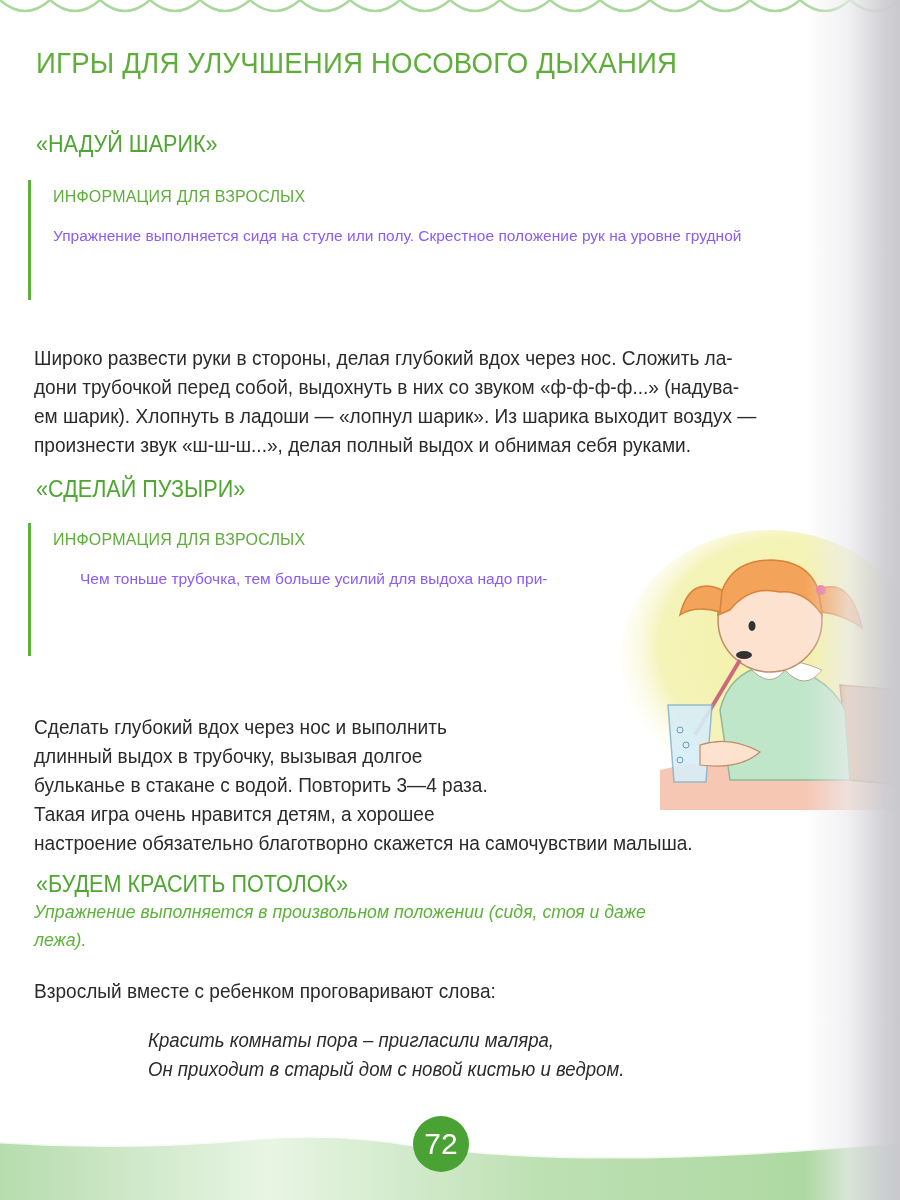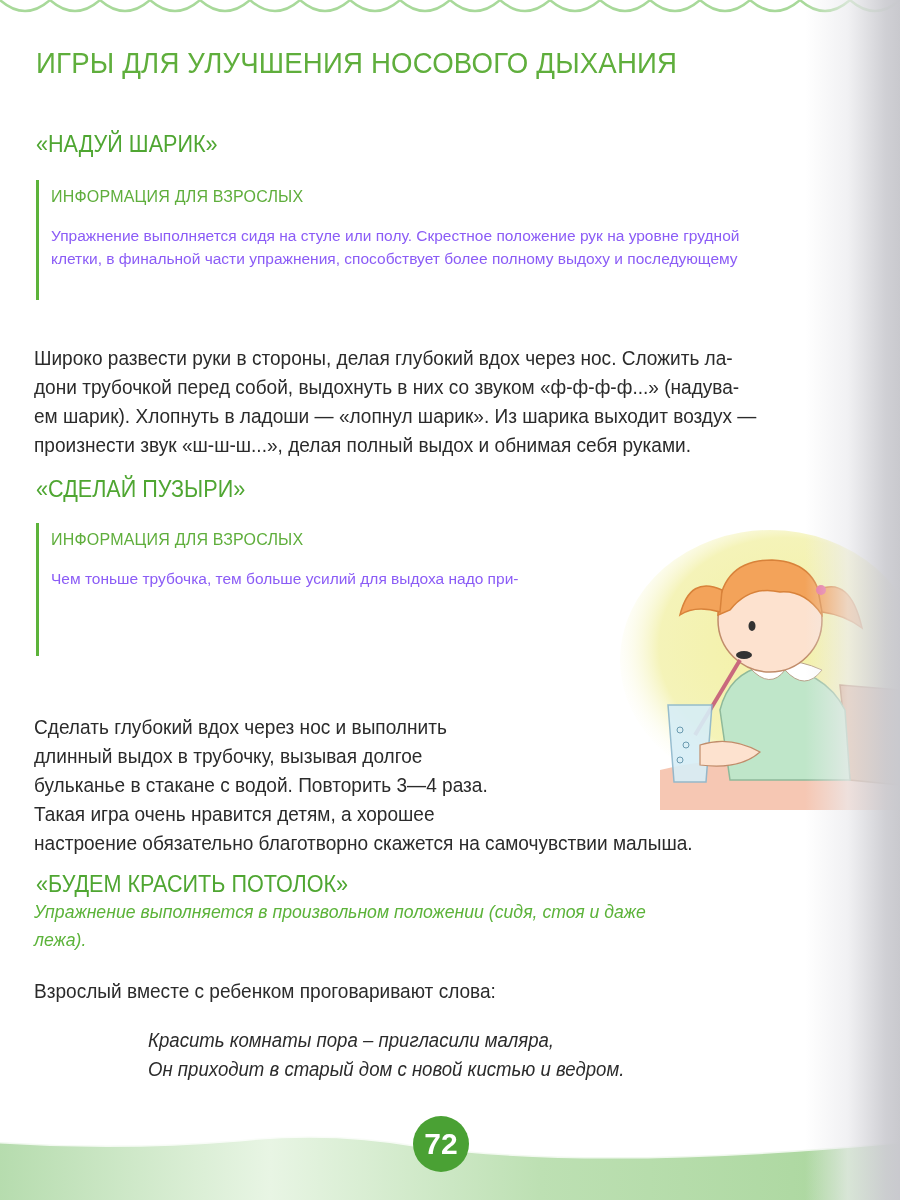--- a/index.html
+++ b/index.html
@@ -26,7 +26,7 @@
       color: #4fa632; transform: scaleX(0.9); transform-origin: left;
     }
     .info-box {
-      position: absolute; left: 36px; border-left: 3px solid #5cb33a; padding-left: 12px;
+      position: absolute; left: 28px; border-left: 3px solid #5cb33a; padding-left: 22px;
     }
     .info-label {
       font-size: 16px; color: #5fae3c; margin: 0 0 18px 0; letter-spacing: 0.2px;

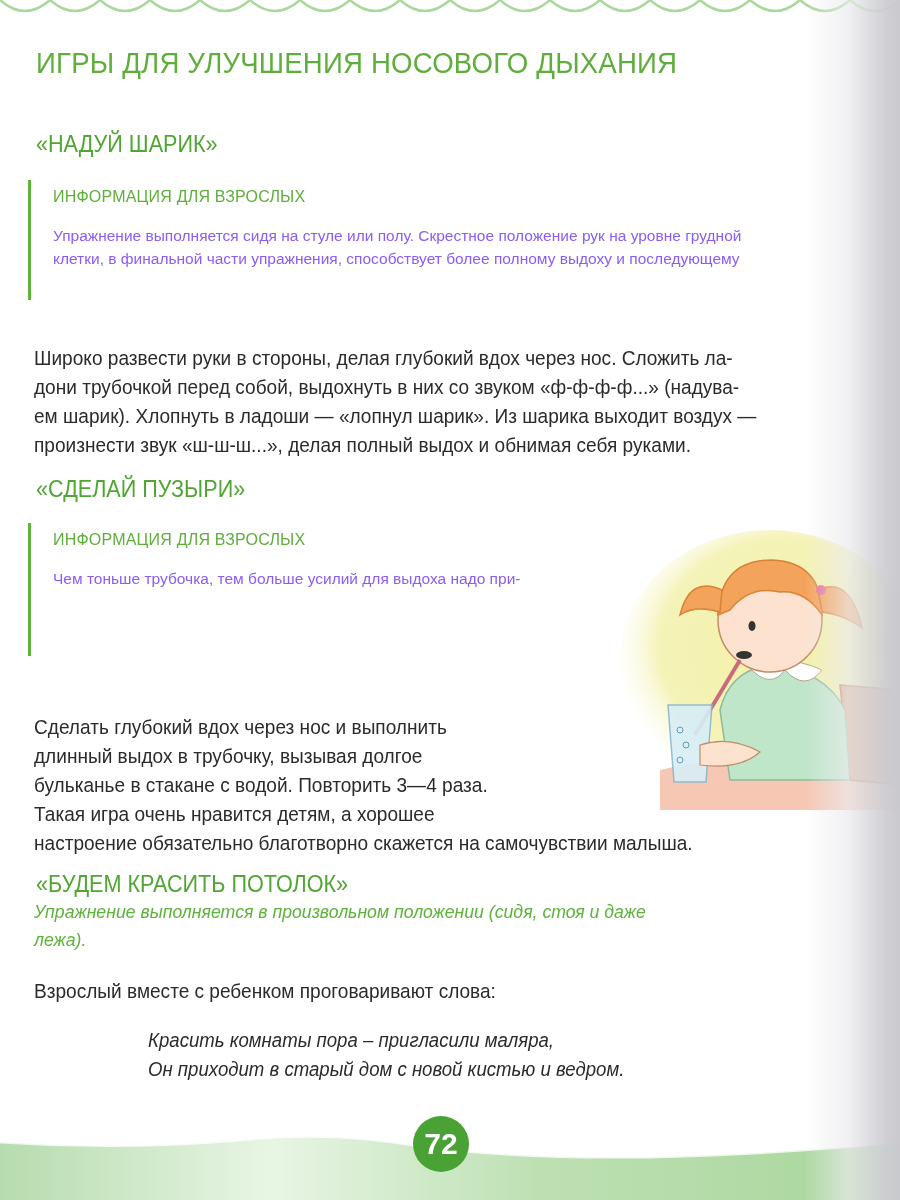--- a/index.html
+++ b/index.html
@@ -69,7 +69,6 @@
   <p class="info-label" style="padding-top:8px;">ИНФОРМАЦИЯ ДЛЯ ВЗРОСЛЫХ</p>
   <p class="info-text">
     <span style="display:block;white-space:nowrap;">Упражнение выполняется сидя на стуле или полу. Скрестное положение рук на уровне грудной</span>
-    <span style="display:block;white-space:nowrap;">клетки, в финальной части упражнения, способствует более полному выдоху и последующему</span>
   </p>
 </div>
 

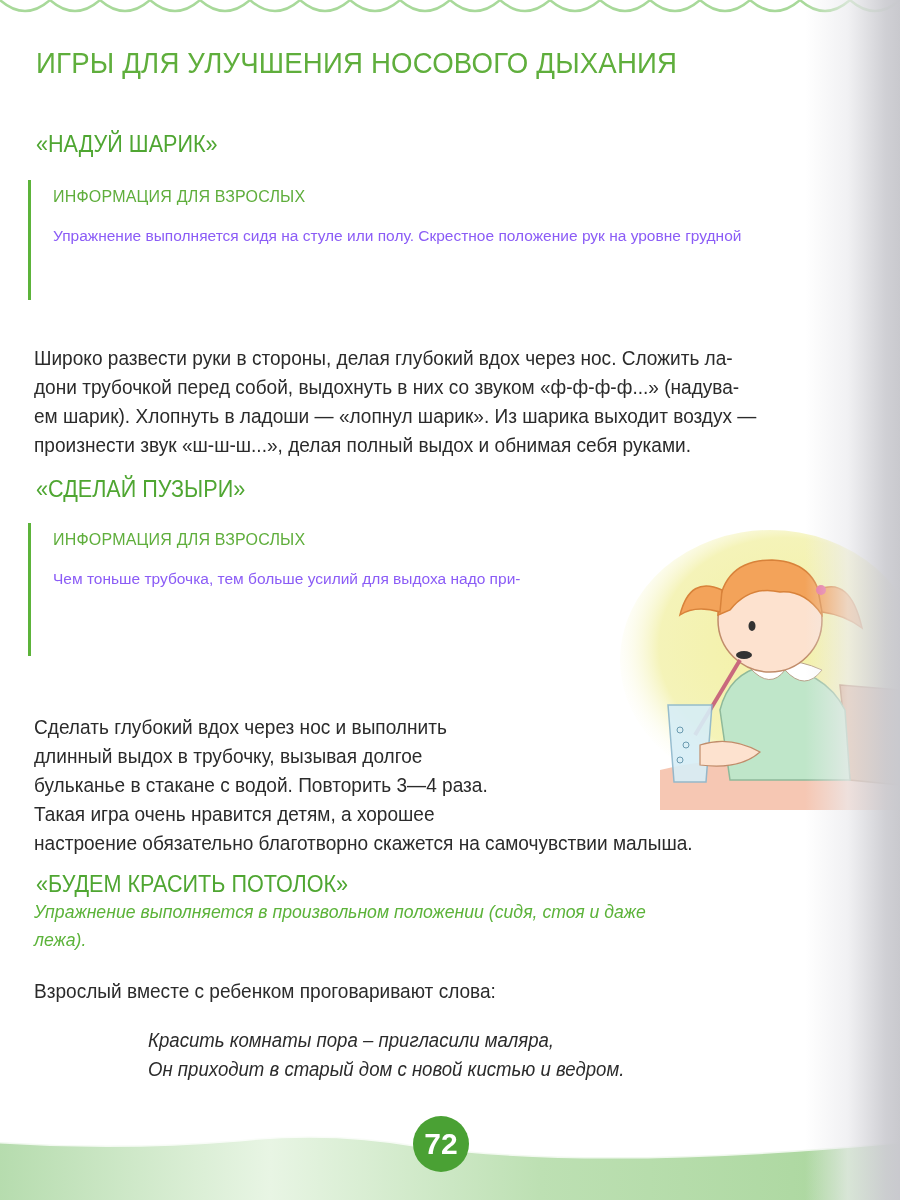--- a/index.html
+++ b/index.html
@@ -84,7 +84,7 @@
 <div class="info-box" style="top:523px; height:133px; width:560px;">
   <p class="info-label" style="padding-top:8px;">ИНФОРМАЦИЯ ДЛЯ ВЗРОСЛЫХ</p>
   <p class="info-text">
-    <span style="display:block;white-space:nowrap;">Чем тоньше трубочка, тем больше усилий для выдоха надо при-</span>
+    <span style="display:block;white-space:nowrap;margin-left:27px;">Чем тоньше трубочка, тем больше усилий для выдоха надо при-</span>
   </p>
 </div>
 

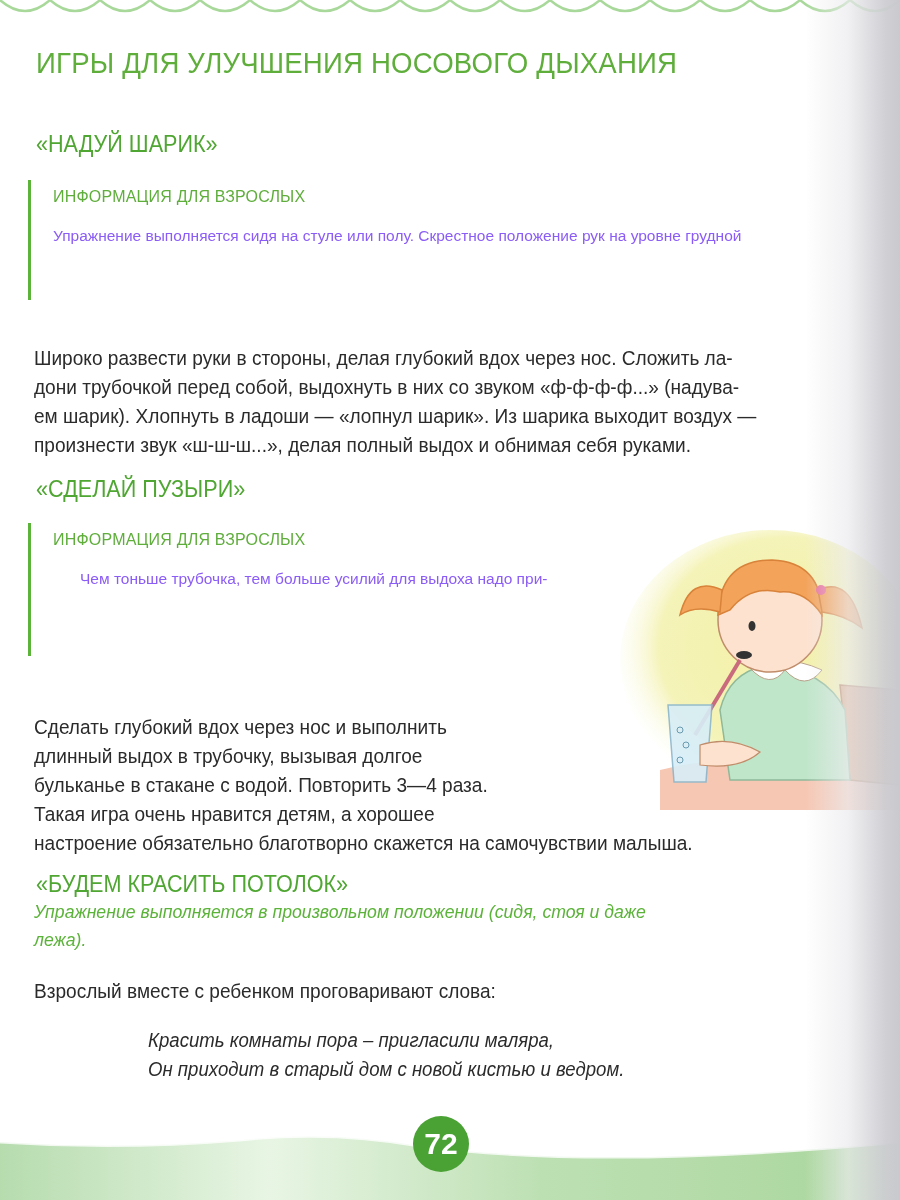--- a/index.html
+++ b/index.html
@@ -49,7 +49,7 @@
     .bottom-wave { position: absolute; left: 0; bottom: 0; width: 900px; height: 80px; z-index: 1; }
     .page-number {
       position: absolute; left: 413px; top: 1116px; width: 56px; height: 56px; border-radius: 50%;
-      background: #4aa134; color: #fff; font-weight: bold; font-size: 30px;
+      background: #4aa134; color: #fff; font-weight: normal; font-size: 30px;
       display: flex; align-items: center; justify-content: center; z-index: 2;
     }
     .illustration { position: absolute; left: 600px; top: 520px; width: 300px; height: 290px; z-index: 1; }

